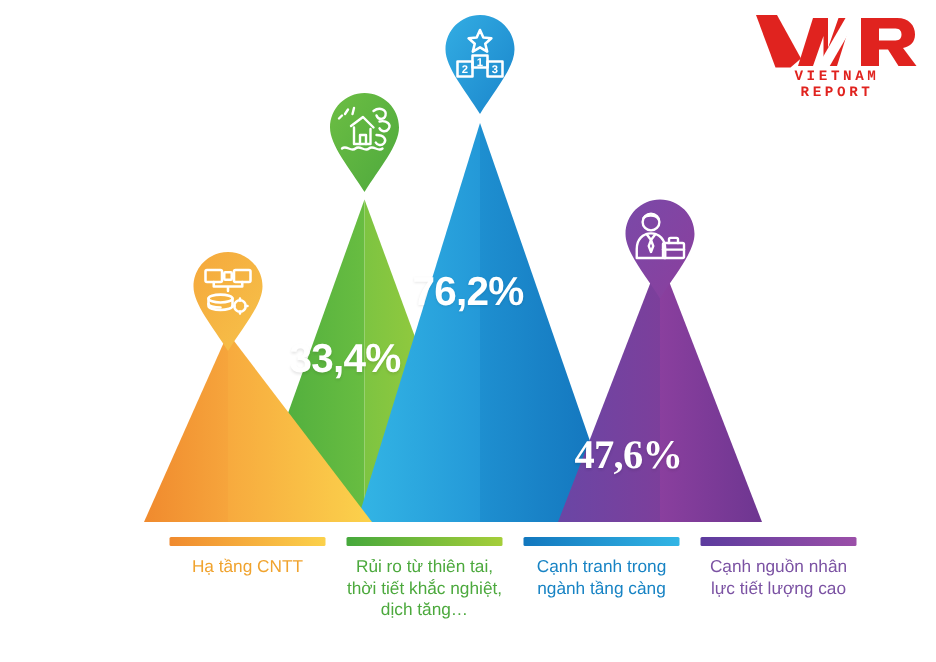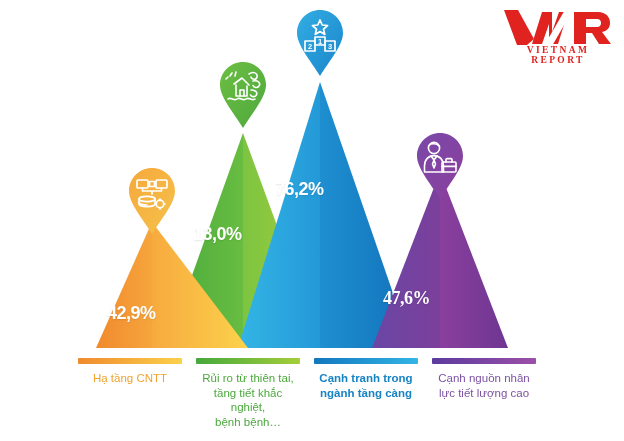--- a/index.html
+++ b/index.html
@@ -39,7 +39,7 @@
     color: #E0231F;
     font-weight: bold;
     margin-top: -1px;
-    font-family: Liberation Serif, serif;
+    font-family: Liberation Mono, monospace;
   }
 
   

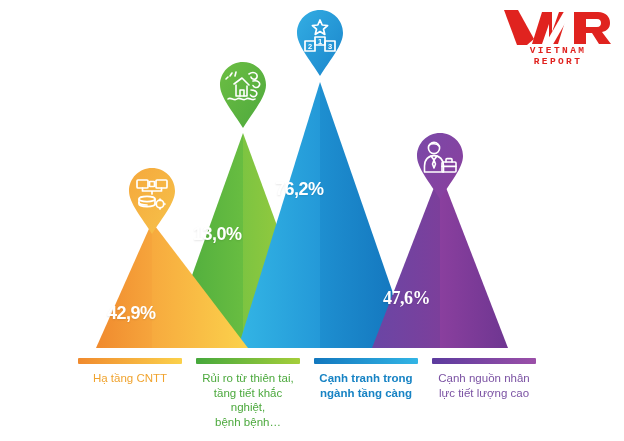--- a/index.html
+++ b/index.html
@@ -57,7 +57,7 @@
     position: absolute;
     color: #ffffff;
     font-weight: bold;
-    font-size: 18px;
+    font-size: 27px;
     letter-spacing: -0.5px;
     font-family: "Liberation Sans", sans-serif;
     text-shadow: 0 1px 2px rgba(0,0,0,0.10);

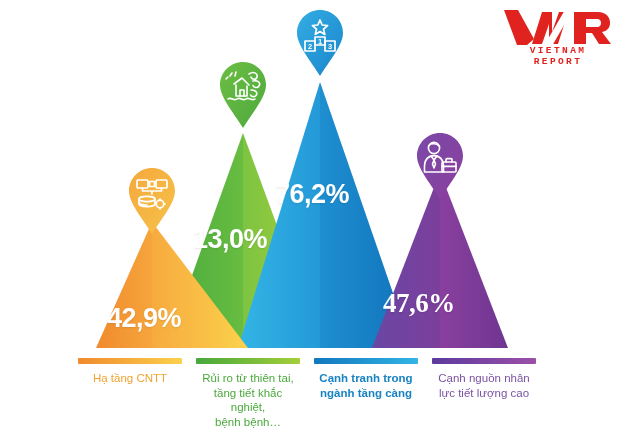--- a/index.html
+++ b/index.html
@@ -190,7 +190,7 @@
   </div>
 
   <div class="pct pct-0">42,9%</div>
-  <div class="pct pct-1">13,0%</div>
+  <div class="pct pct-1">33,4%</div>
   <div class="pct pct-2">76,2%</div>
   <div class="pct pct-3">47,6%</div>
 

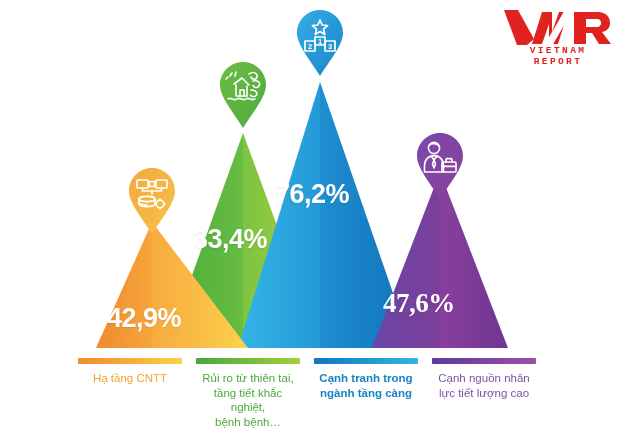--- a/index.html
+++ b/index.html
@@ -189,7 +189,6 @@
     </svg>
   </div>
 
-  <div class="pct pct-0">42,9%</div>
   <div class="pct pct-1">33,4%</div>
   <div class="pct pct-2">76,2%</div>
   <div class="pct pct-3">47,6%</div>

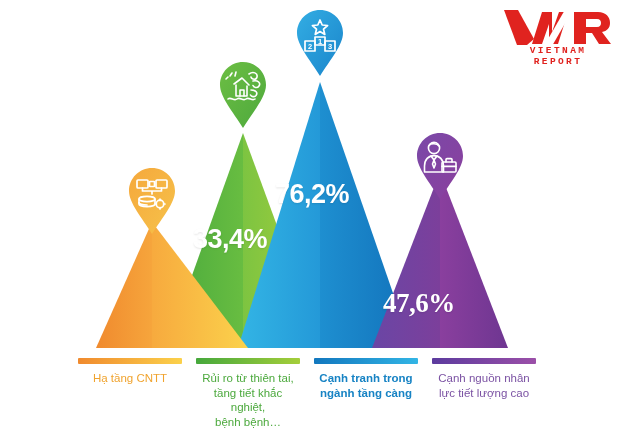--- a/index.html
+++ b/index.html
@@ -89,7 +89,7 @@
     height: 83px;
     display: flex;
     justify-content: flex-start;
-    padding-left: 78px;
+    padding-left: 113px;
     box-sizing: border-box;
   }
   .legend-item {

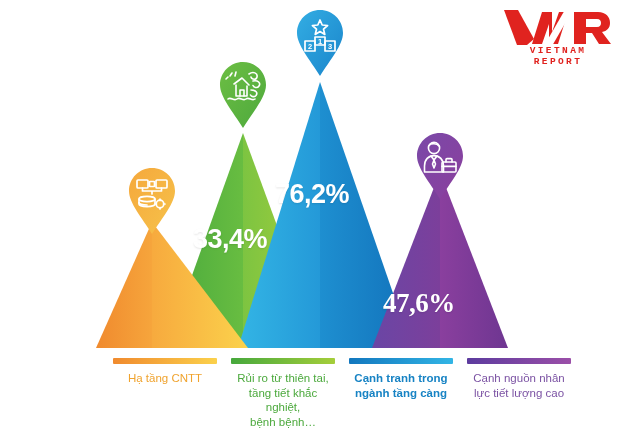--- a/index.html
+++ b/index.html
@@ -313,7 +313,7 @@
 
     <div class="legend-item">
       <div class="legend-bar" style="background:linear-gradient(90deg,#1277BE,#32B5E5);"></div>
-      <div class="legend-text" style="color:#1783C4;font-weight:bold;">
+      <div class="legend-text" style="color:#1783C4;">
         <div>Cạnh tranh trong</div>
         <div>ngành tầng càng</div>
       </div>

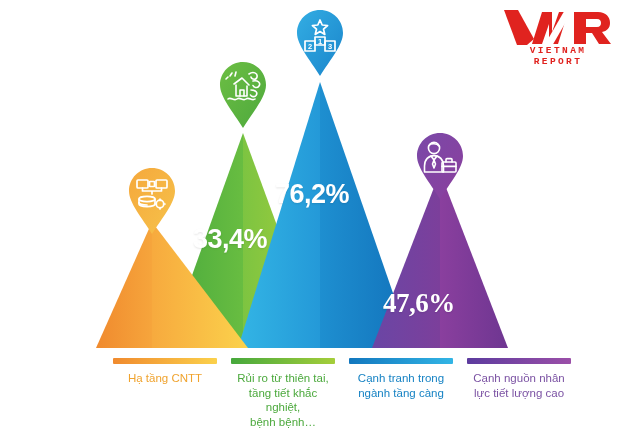--- a/index.html
+++ b/index.html
@@ -306,7 +306,7 @@
       <div class="legend-bar" style="background:linear-gradient(90deg,#46A83C,#A5CE3A);"></div>
       <div class="legend-text" style="color:#4CA93D;">
         <div>Rủi ro từ thiên tai,</div>
-        <div>tầng tiết khắc nghiệt,</div>
+        <div>thời tiết khắc nghiệt,</div>
         <div>bệnh bệnh…</div>
       </div>
     </div>

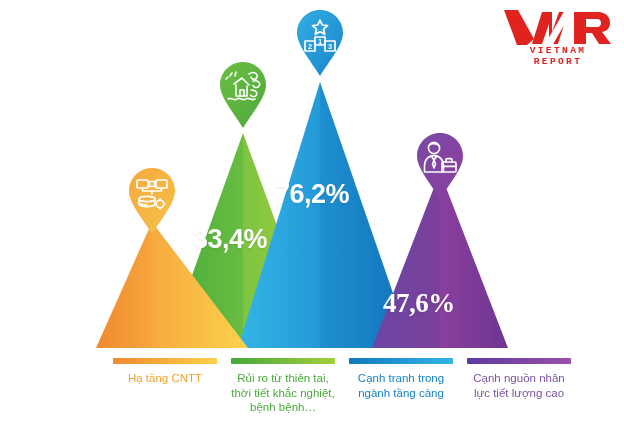--- a/index.html
+++ b/index.html
@@ -307,7 +307,7 @@
       <div class="legend-text" style="color:#4CA93D;">
         <div>Rủi ro từ thiên tai,</div>
         <div>thời tiết khắc nghiệt,</div>
-        <div>bệnh bệnh…</div>
+        <div>dịch tăng…</div>
       </div>
     </div>
 

